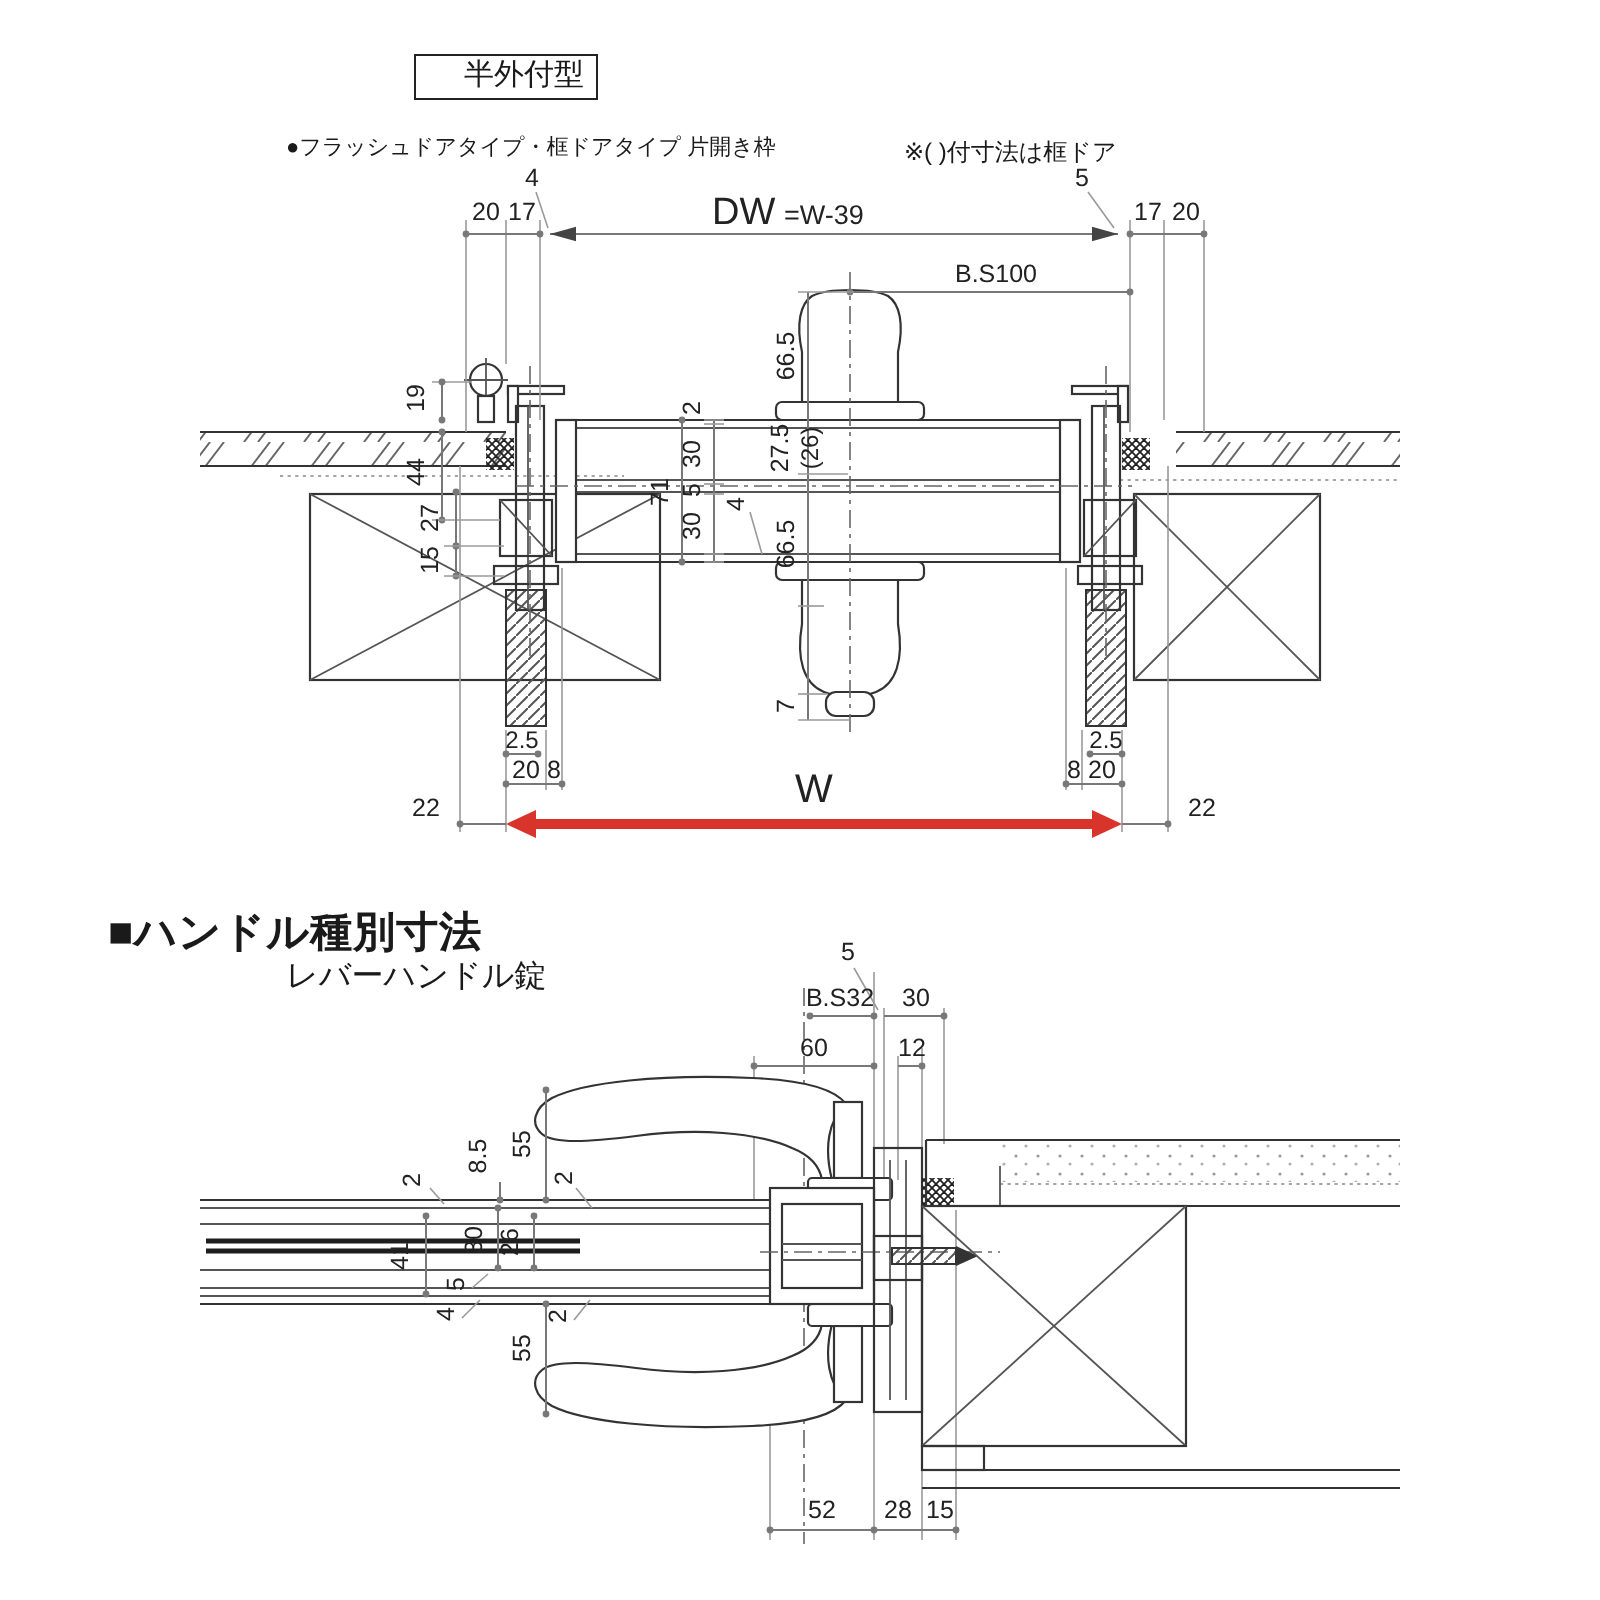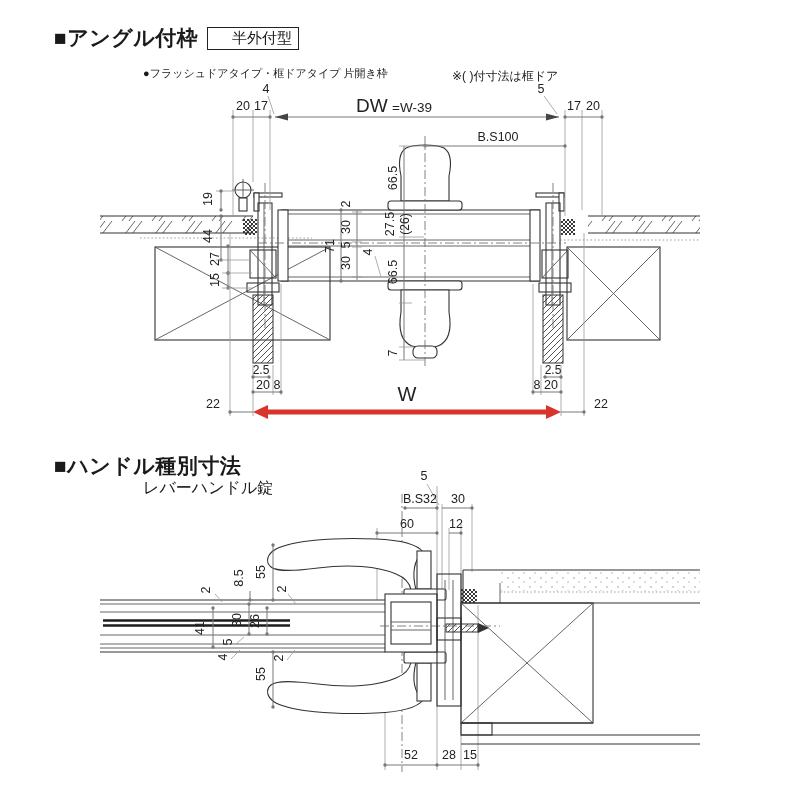--- a/index.html
+++ b/index.html
@@ -32,7 +32,6 @@
 
 <div class="page">
 
-  <h1 class="abs s-title" style="left:54px;top:24px;">■アングル付枠</h1>
   <span class="abs badge" style="left:207px;top:27px;">半外付型</span>
   <span class="abs subtitle" style="left:143px;top:66px;">●フラッシュドアタイプ・框ドアタイプ 片開き枠</span>
   <span class="abs note" style="left:452px;top:68px;text-align:right;">※( )付寸法は框ドア</span>

